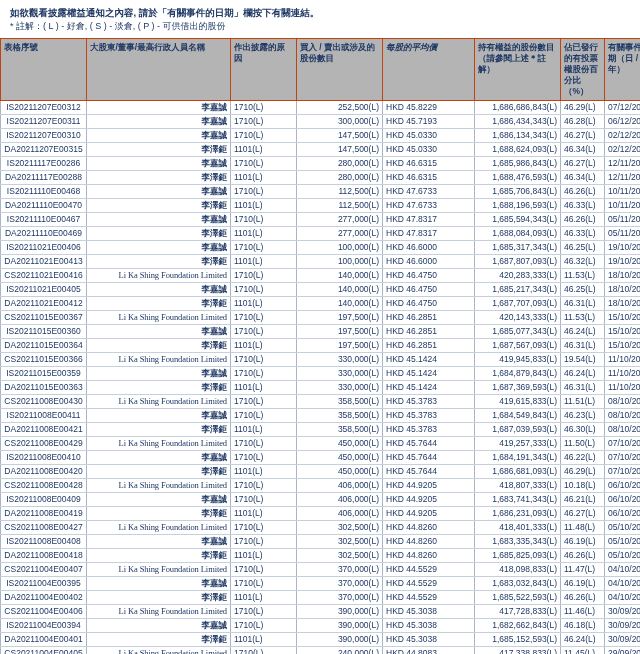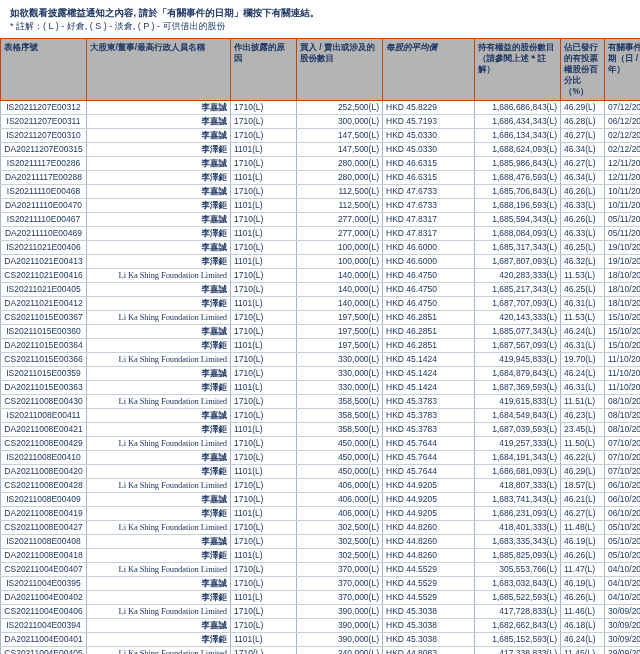--- a/index.html
+++ b/index.html
@@ -303,7 +303,7 @@
             <td class="c-shares">330,000(L)</td>
             <td class="c-price">HKD 45.1424</td>
             <td class="c-held">419,945,833(L)</td>
-            <td class="c-pct">19.70(L)</td>
+            <td class="c-pct">19.54(L)</td>
             <td class="c-date">11/10/2021</td>
           </tr>
           <tr>

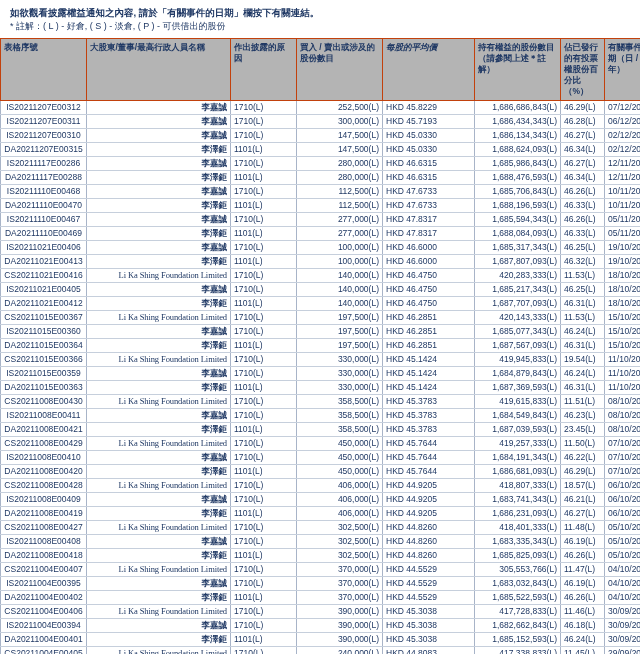--- a/index.html
+++ b/index.html
@@ -353,7 +353,7 @@
             <td class="c-shares">358,500(L)</td>
             <td class="c-price">HKD 45.3783</td>
             <td class="c-held">1,687,039,593(L)</td>
-            <td class="c-pct">23.45(L)</td>
+            <td class="c-pct">46.30(L)</td>
             <td class="c-date">08/10/2021</td>
           </tr>
           <tr>

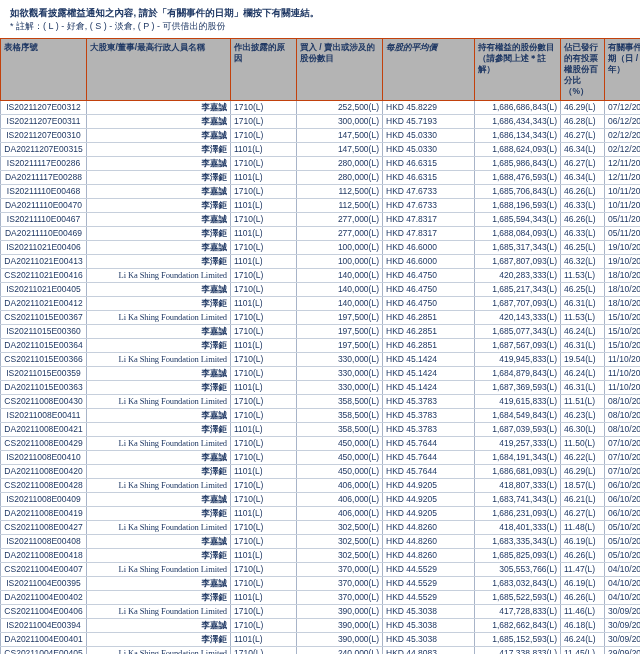--- a/index.html
+++ b/index.html
@@ -393,7 +393,7 @@
             <td class="c-shares">406,000(L)</td>
             <td class="c-price">HKD 44.9205</td>
             <td class="c-held">418,807,333(L)</td>
-            <td class="c-pct">18.57(L)</td>
+            <td class="c-pct">10.18(L)</td>
             <td class="c-date">06/10/2021</td>
           </tr>
           <tr>

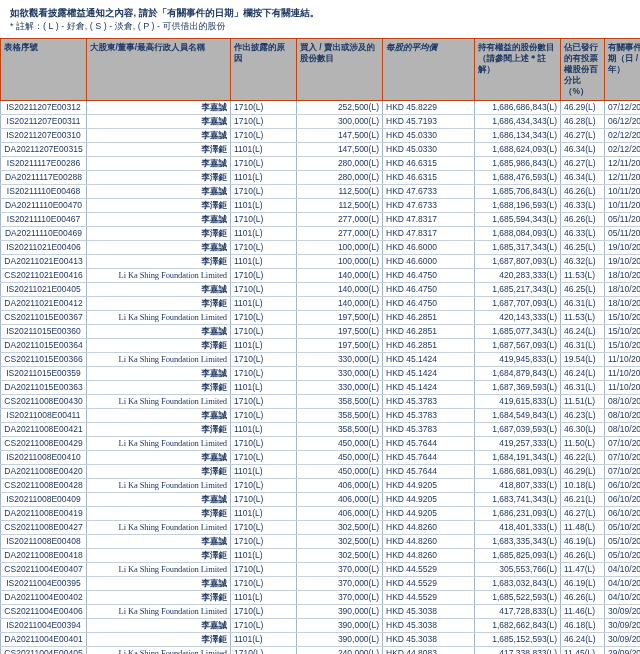--- a/index.html
+++ b/index.html
@@ -452,7 +452,7 @@
             <td class="c-reason">1710(L)</td>
             <td class="c-shares">370,000(L)</td>
             <td class="c-price">HKD 44.5529</td>
-            <td class="c-held">305,553,766(L)</td>
+            <td class="c-held">418,098,833(L)</td>
             <td class="c-pct">11.47(L)</td>
             <td class="c-date">04/10/2021</td>
           </tr>

